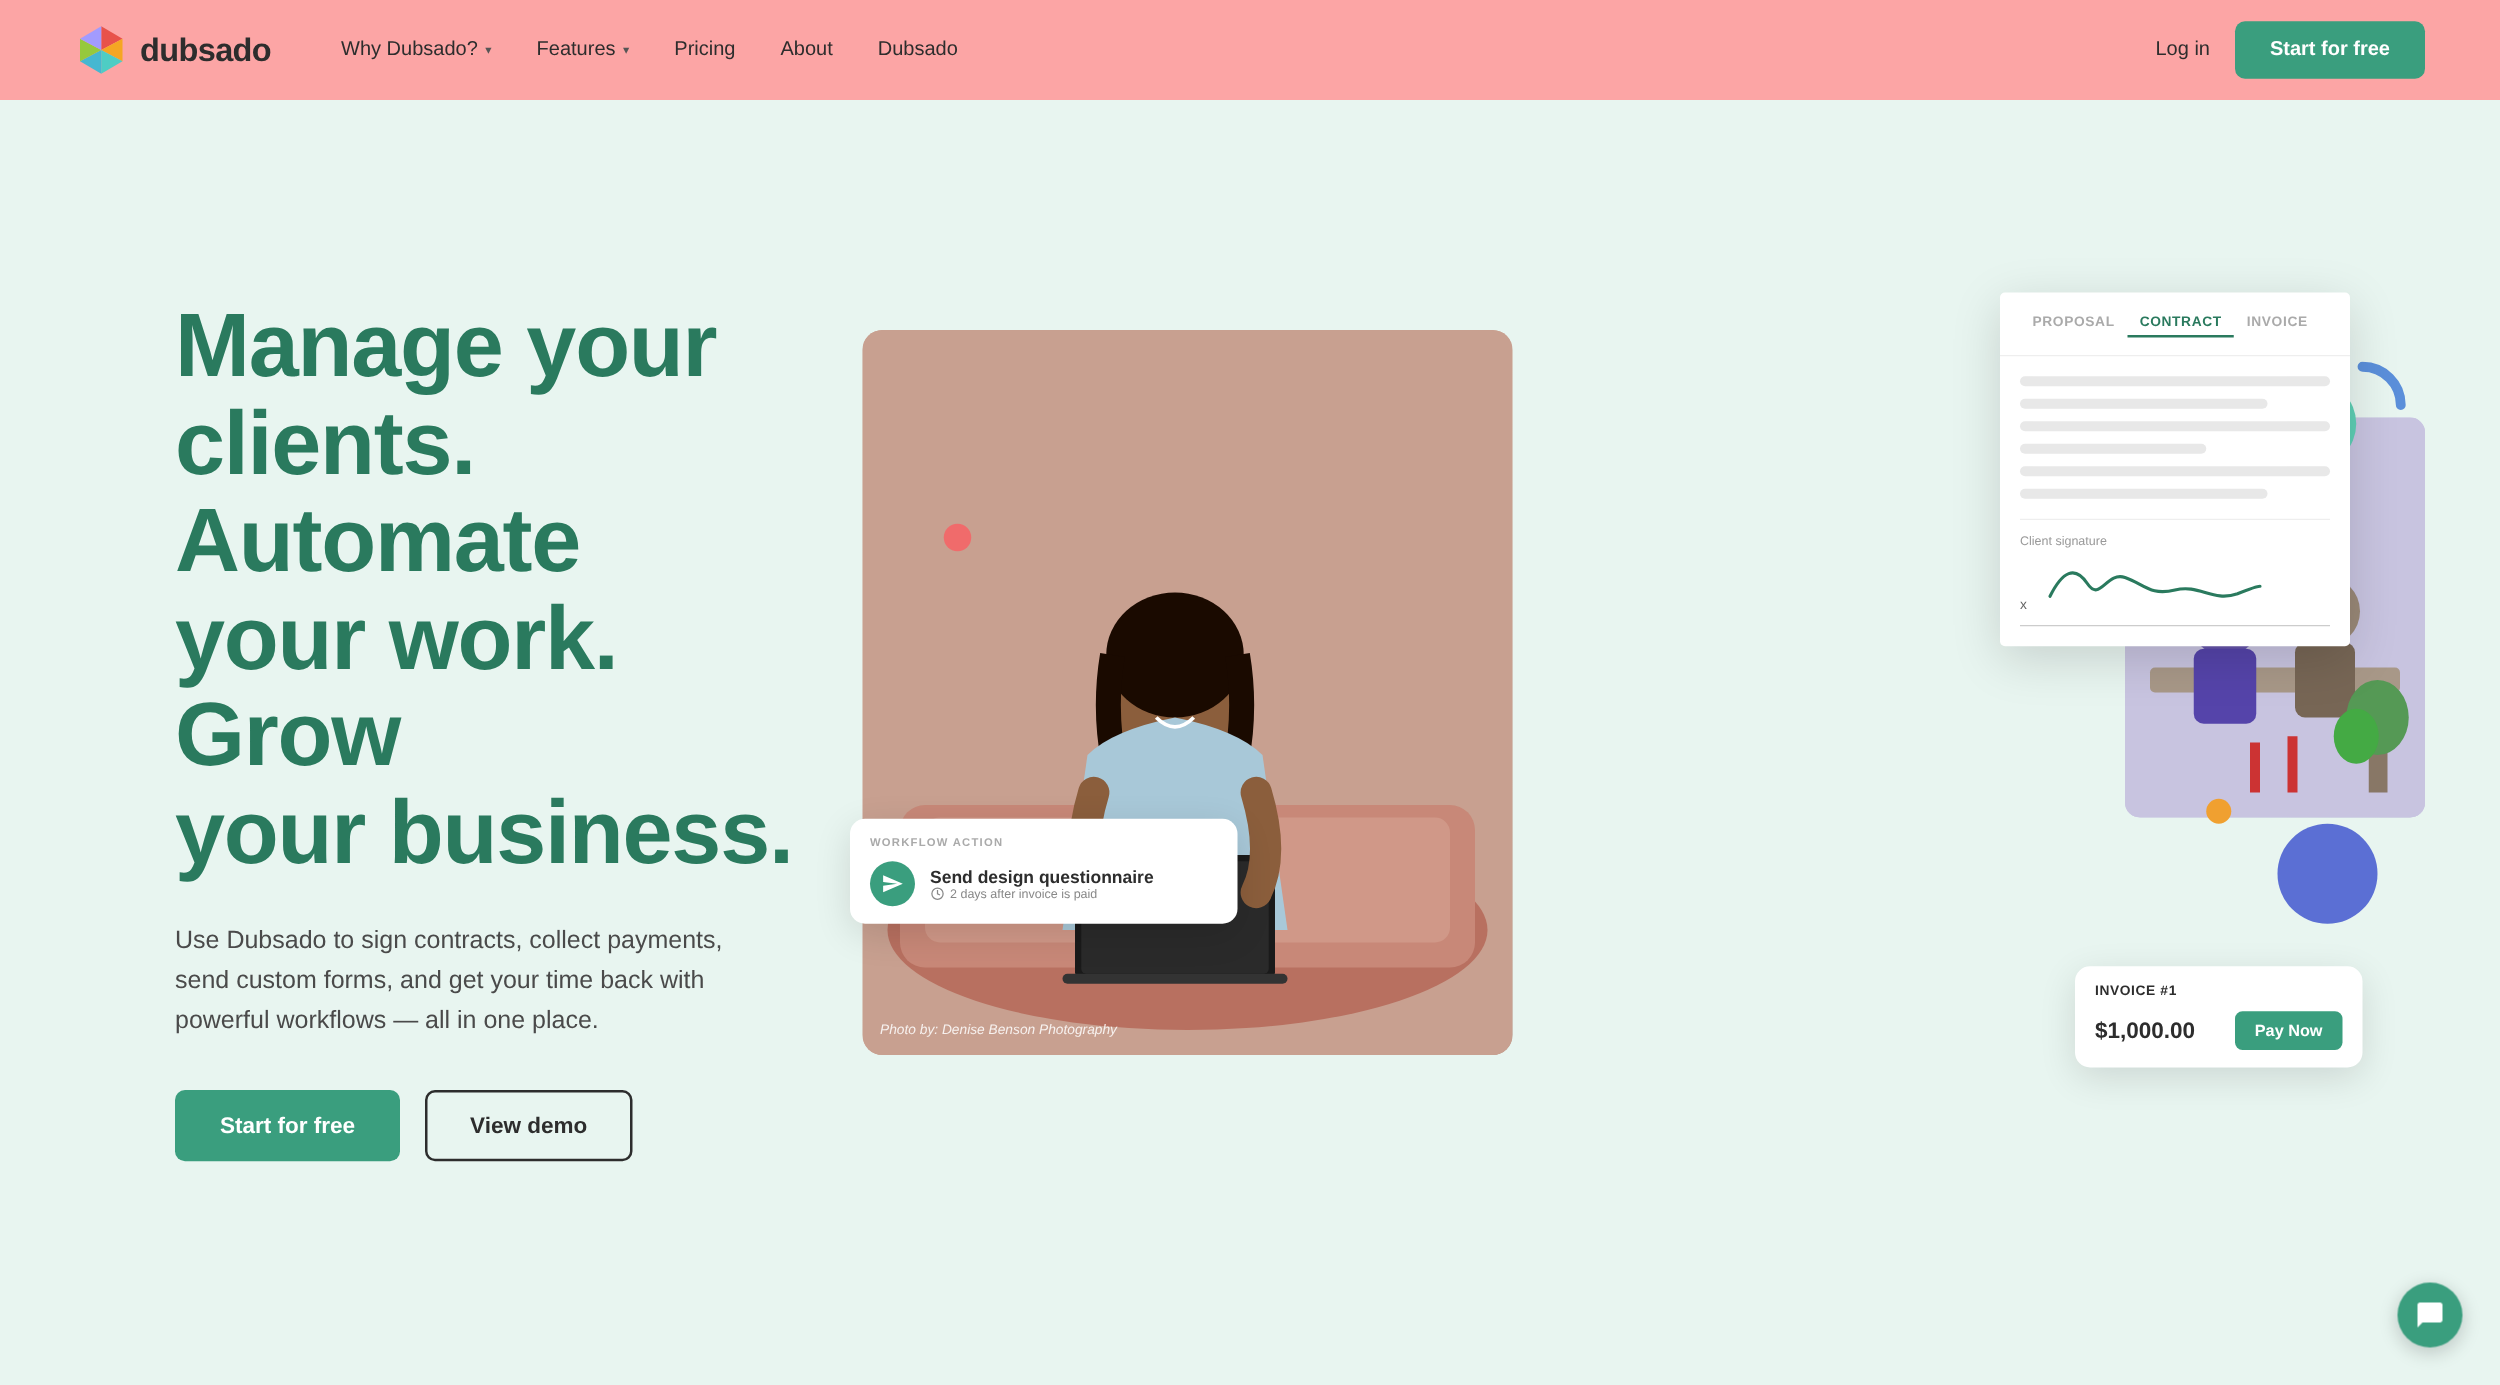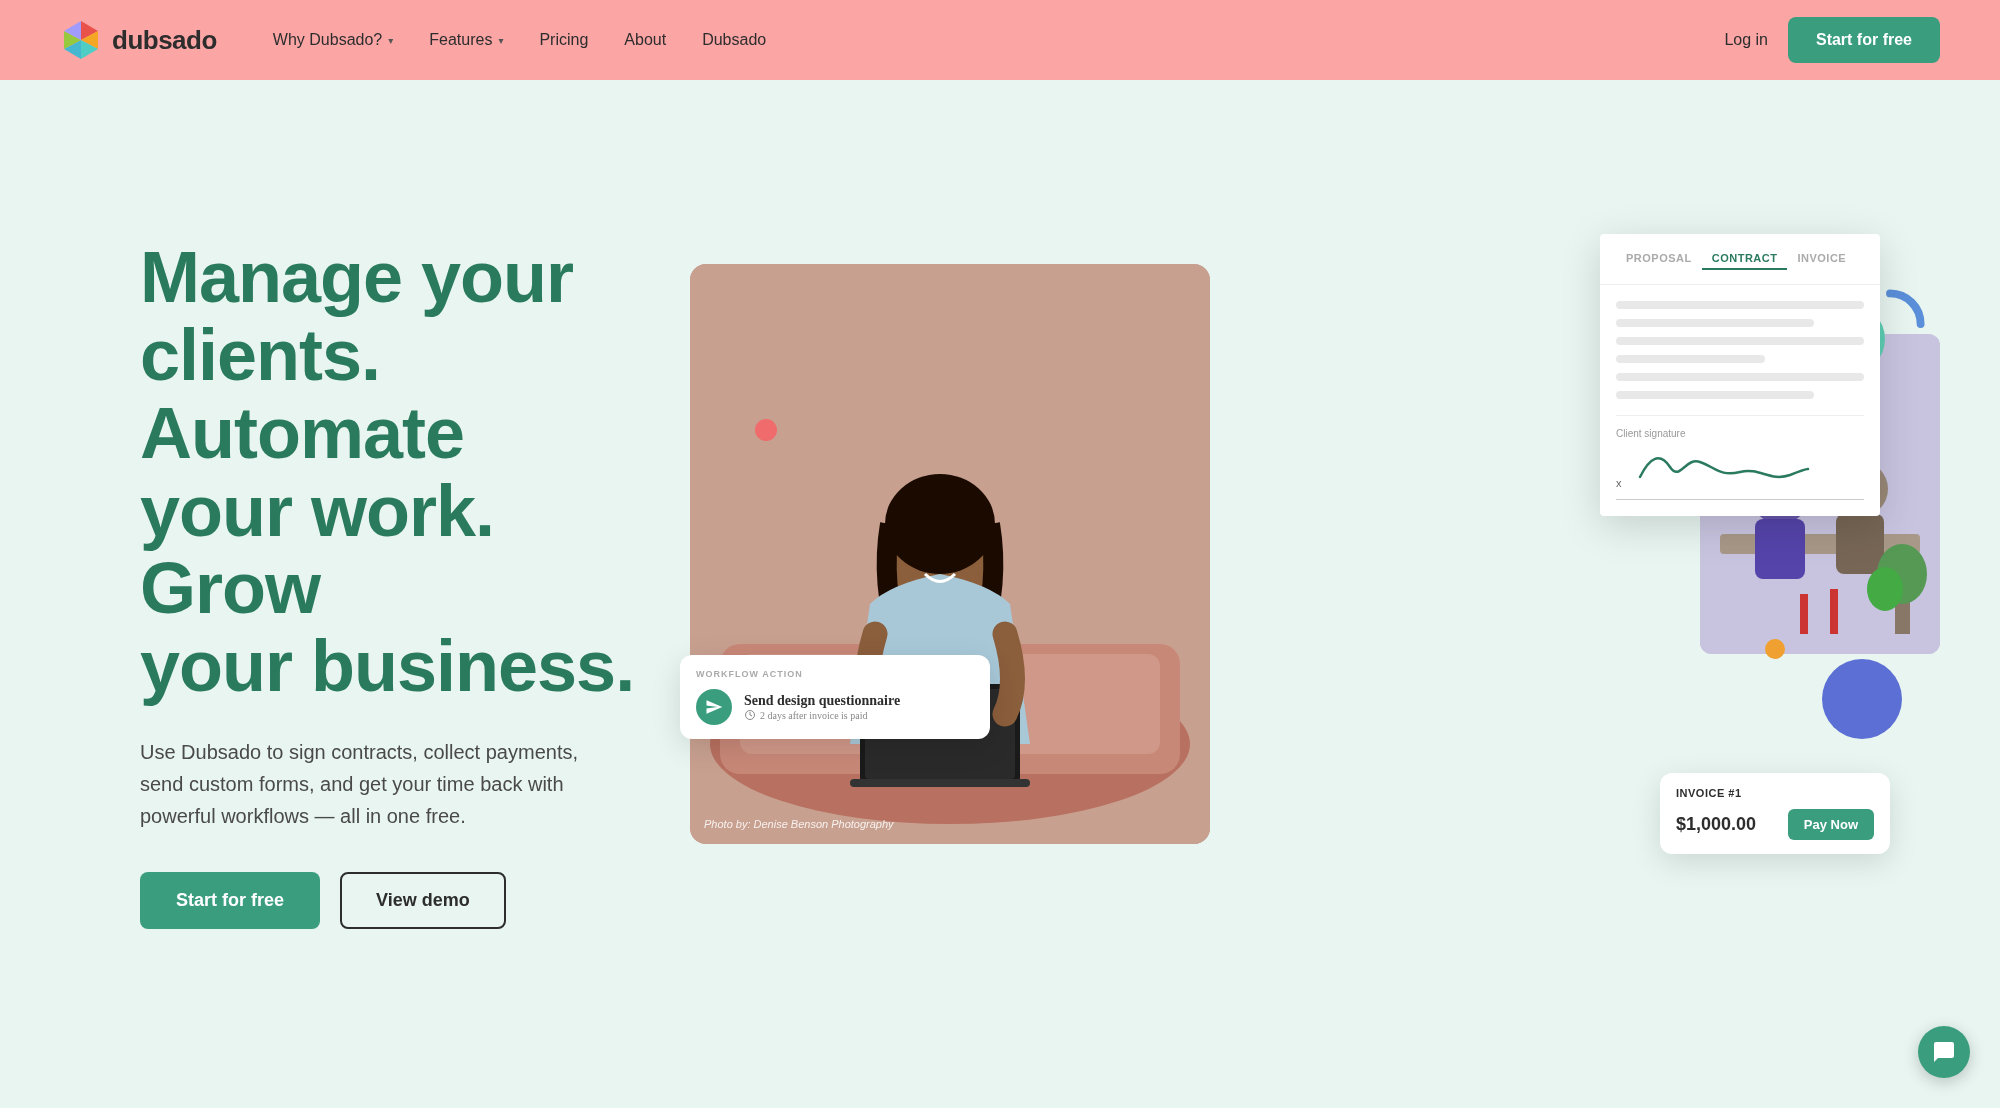--- a/index.html
+++ b/index.html
@@ -278,7 +278,6 @@
       display: flex;
       align-items: center;
       gap: 12px;
-      font-family: Liberation Serif, serif;
     }
     .workflow-icon {
       width: 36px;

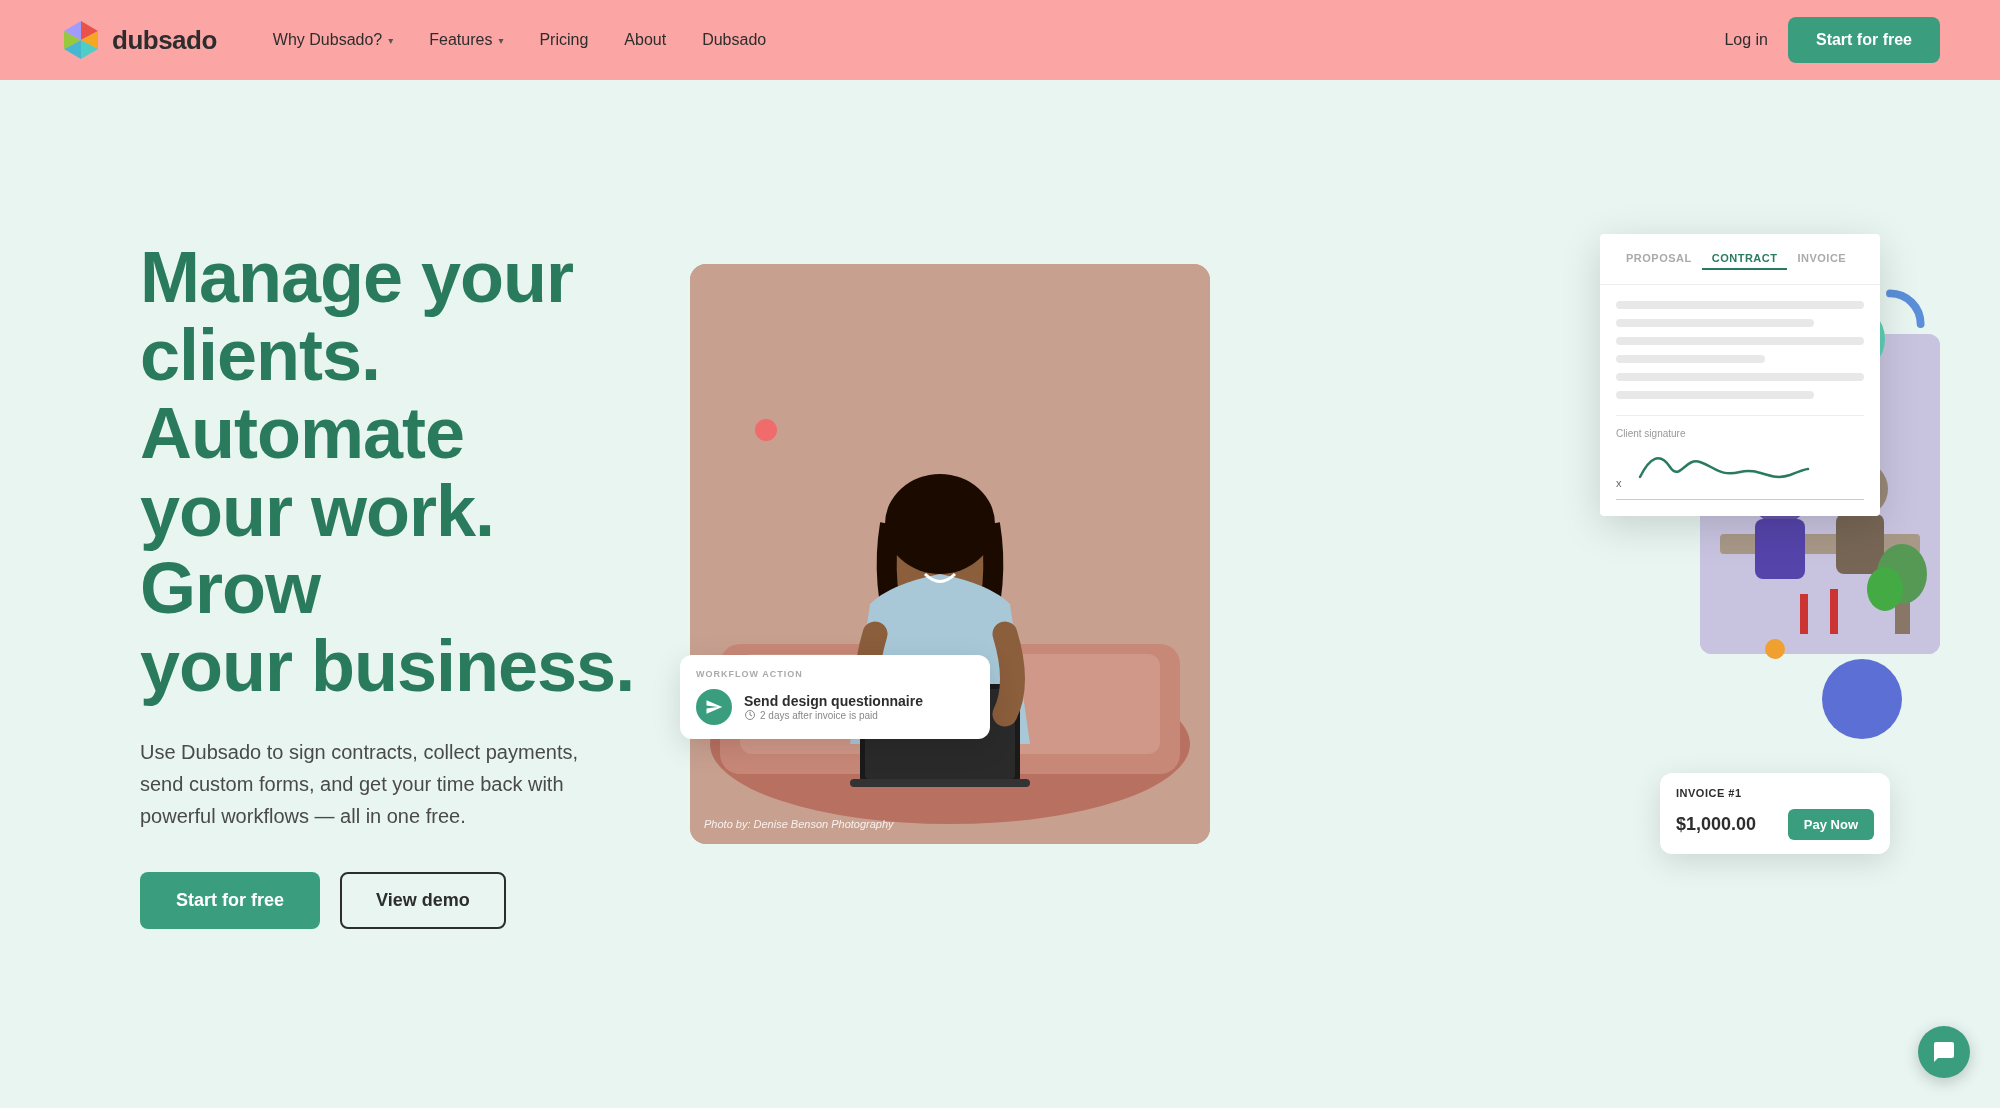--- a/index.html
+++ b/index.html
@@ -442,7 +442,7 @@
       <span>your work. Grow</span><br>
       <span>your business.</span>
     </h1>
-    <p class="hero-subtitle">Use Dubsado to sign contracts, collect payments, send custom forms, and get your time back with powerful workflows — all in one free.</p>
+    <p class="hero-subtitle">Use Dubsado to sign contracts, collect payments, send custom forms, and get your time back with powerful workflows — all in one place.</p>
     <div class="hero-buttons">
       <button class="btn-primary">Start for free</button>
       <button class="btn-secondary">View demo</button>

